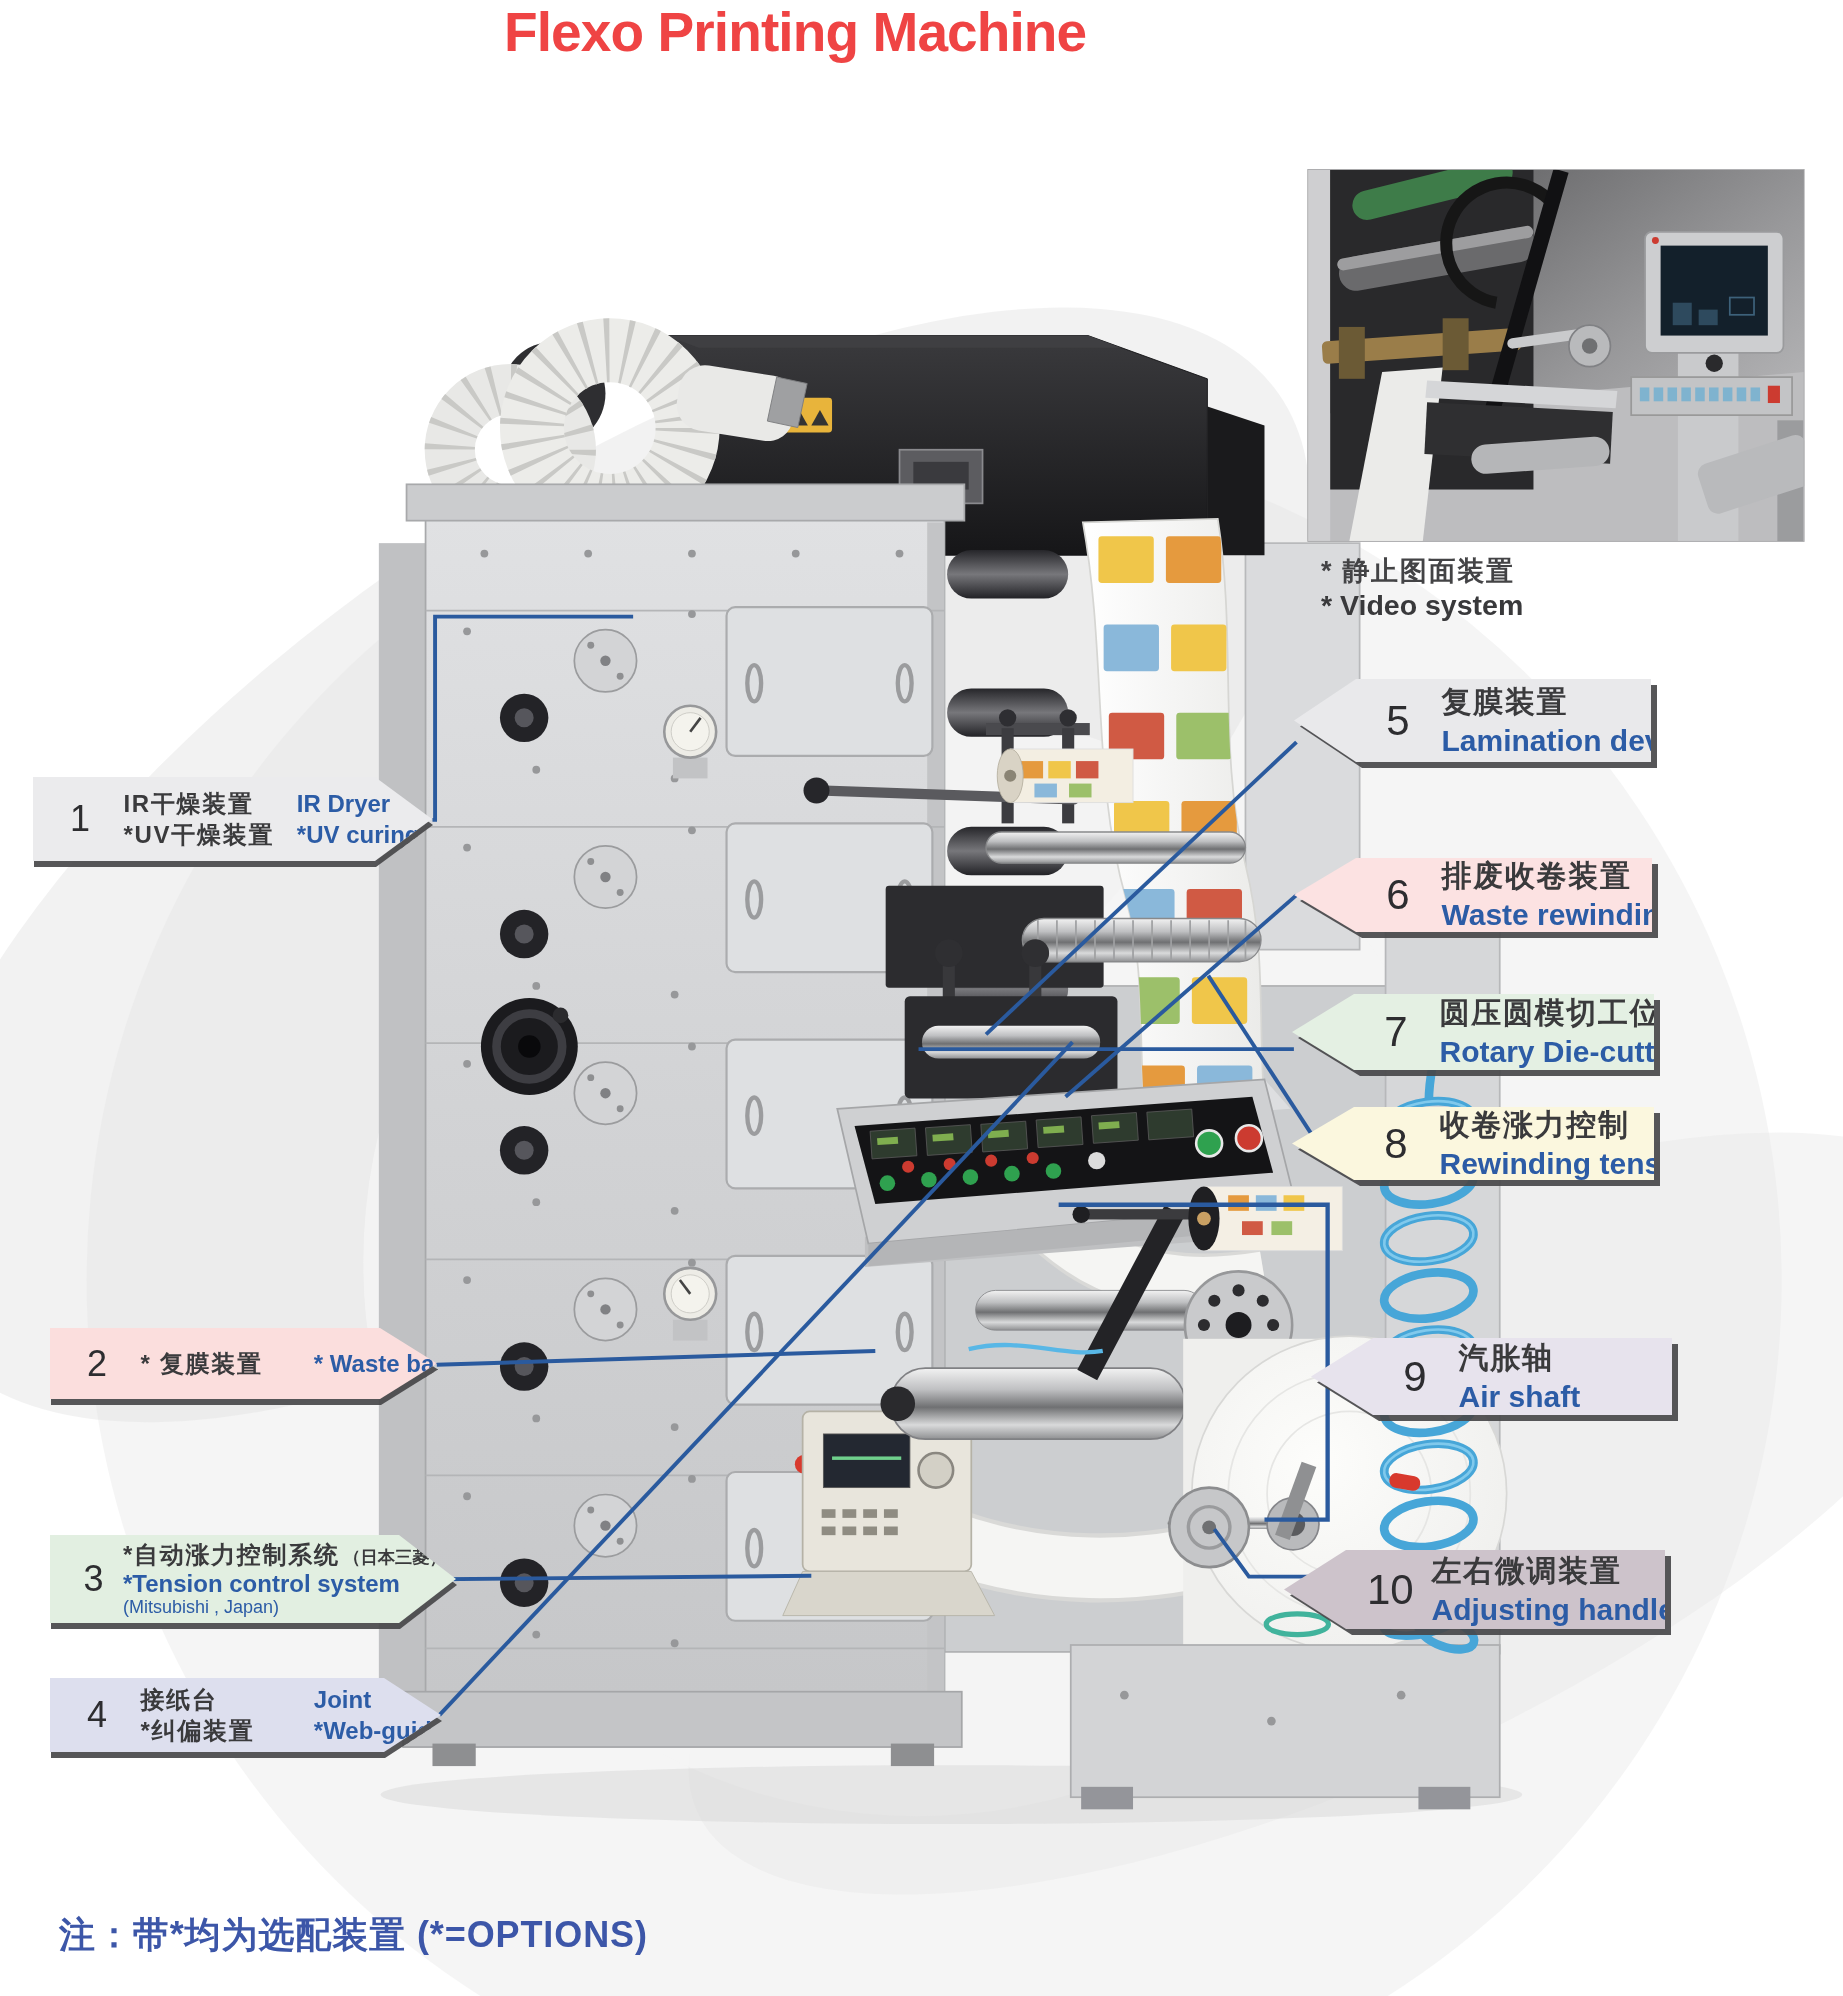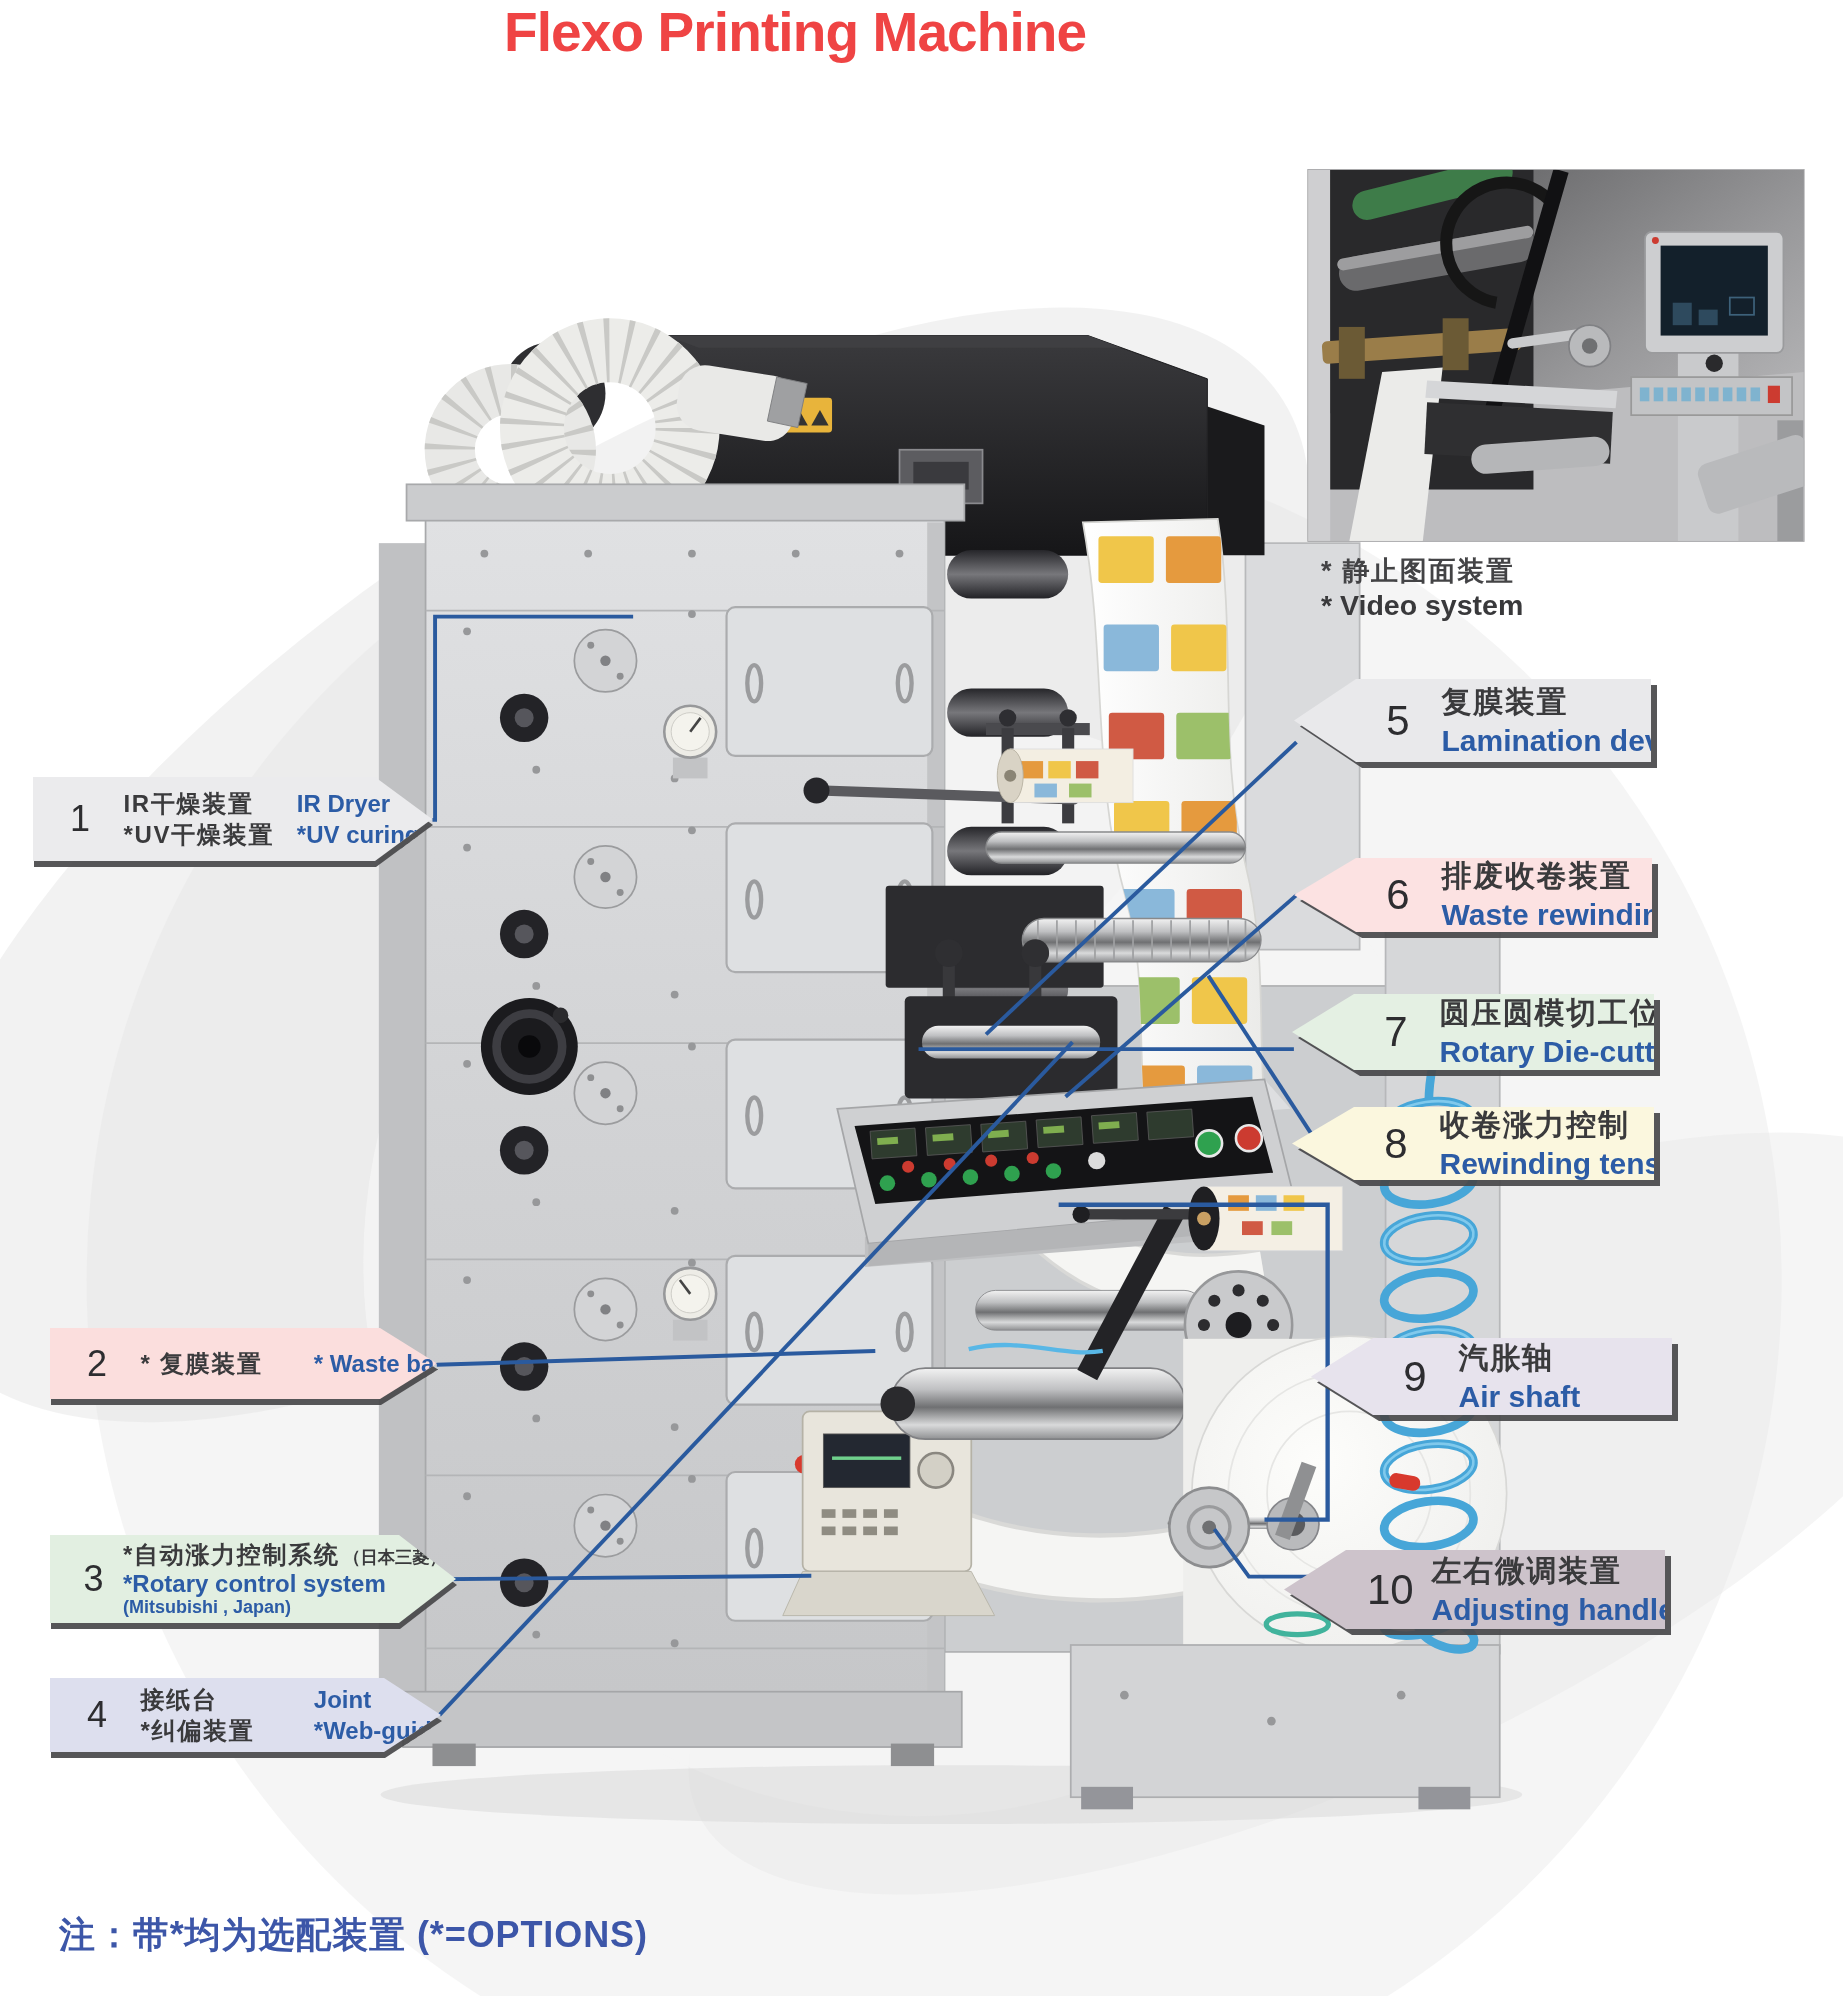--- a/index.html
+++ b/index.html
@@ -498,7 +498,7 @@
             <span class="seg-zh-sm">（日本三菱）</span>
           </div>
           <div class="co-row">
-            <span class="seg-en">*Rotary control system</span>
+            <span class="seg-en">*Tension control system</span>
           </div>
           <div class="co-row">
             <span class="seg-en-sm">(Mitsubishi , Japan)</span>

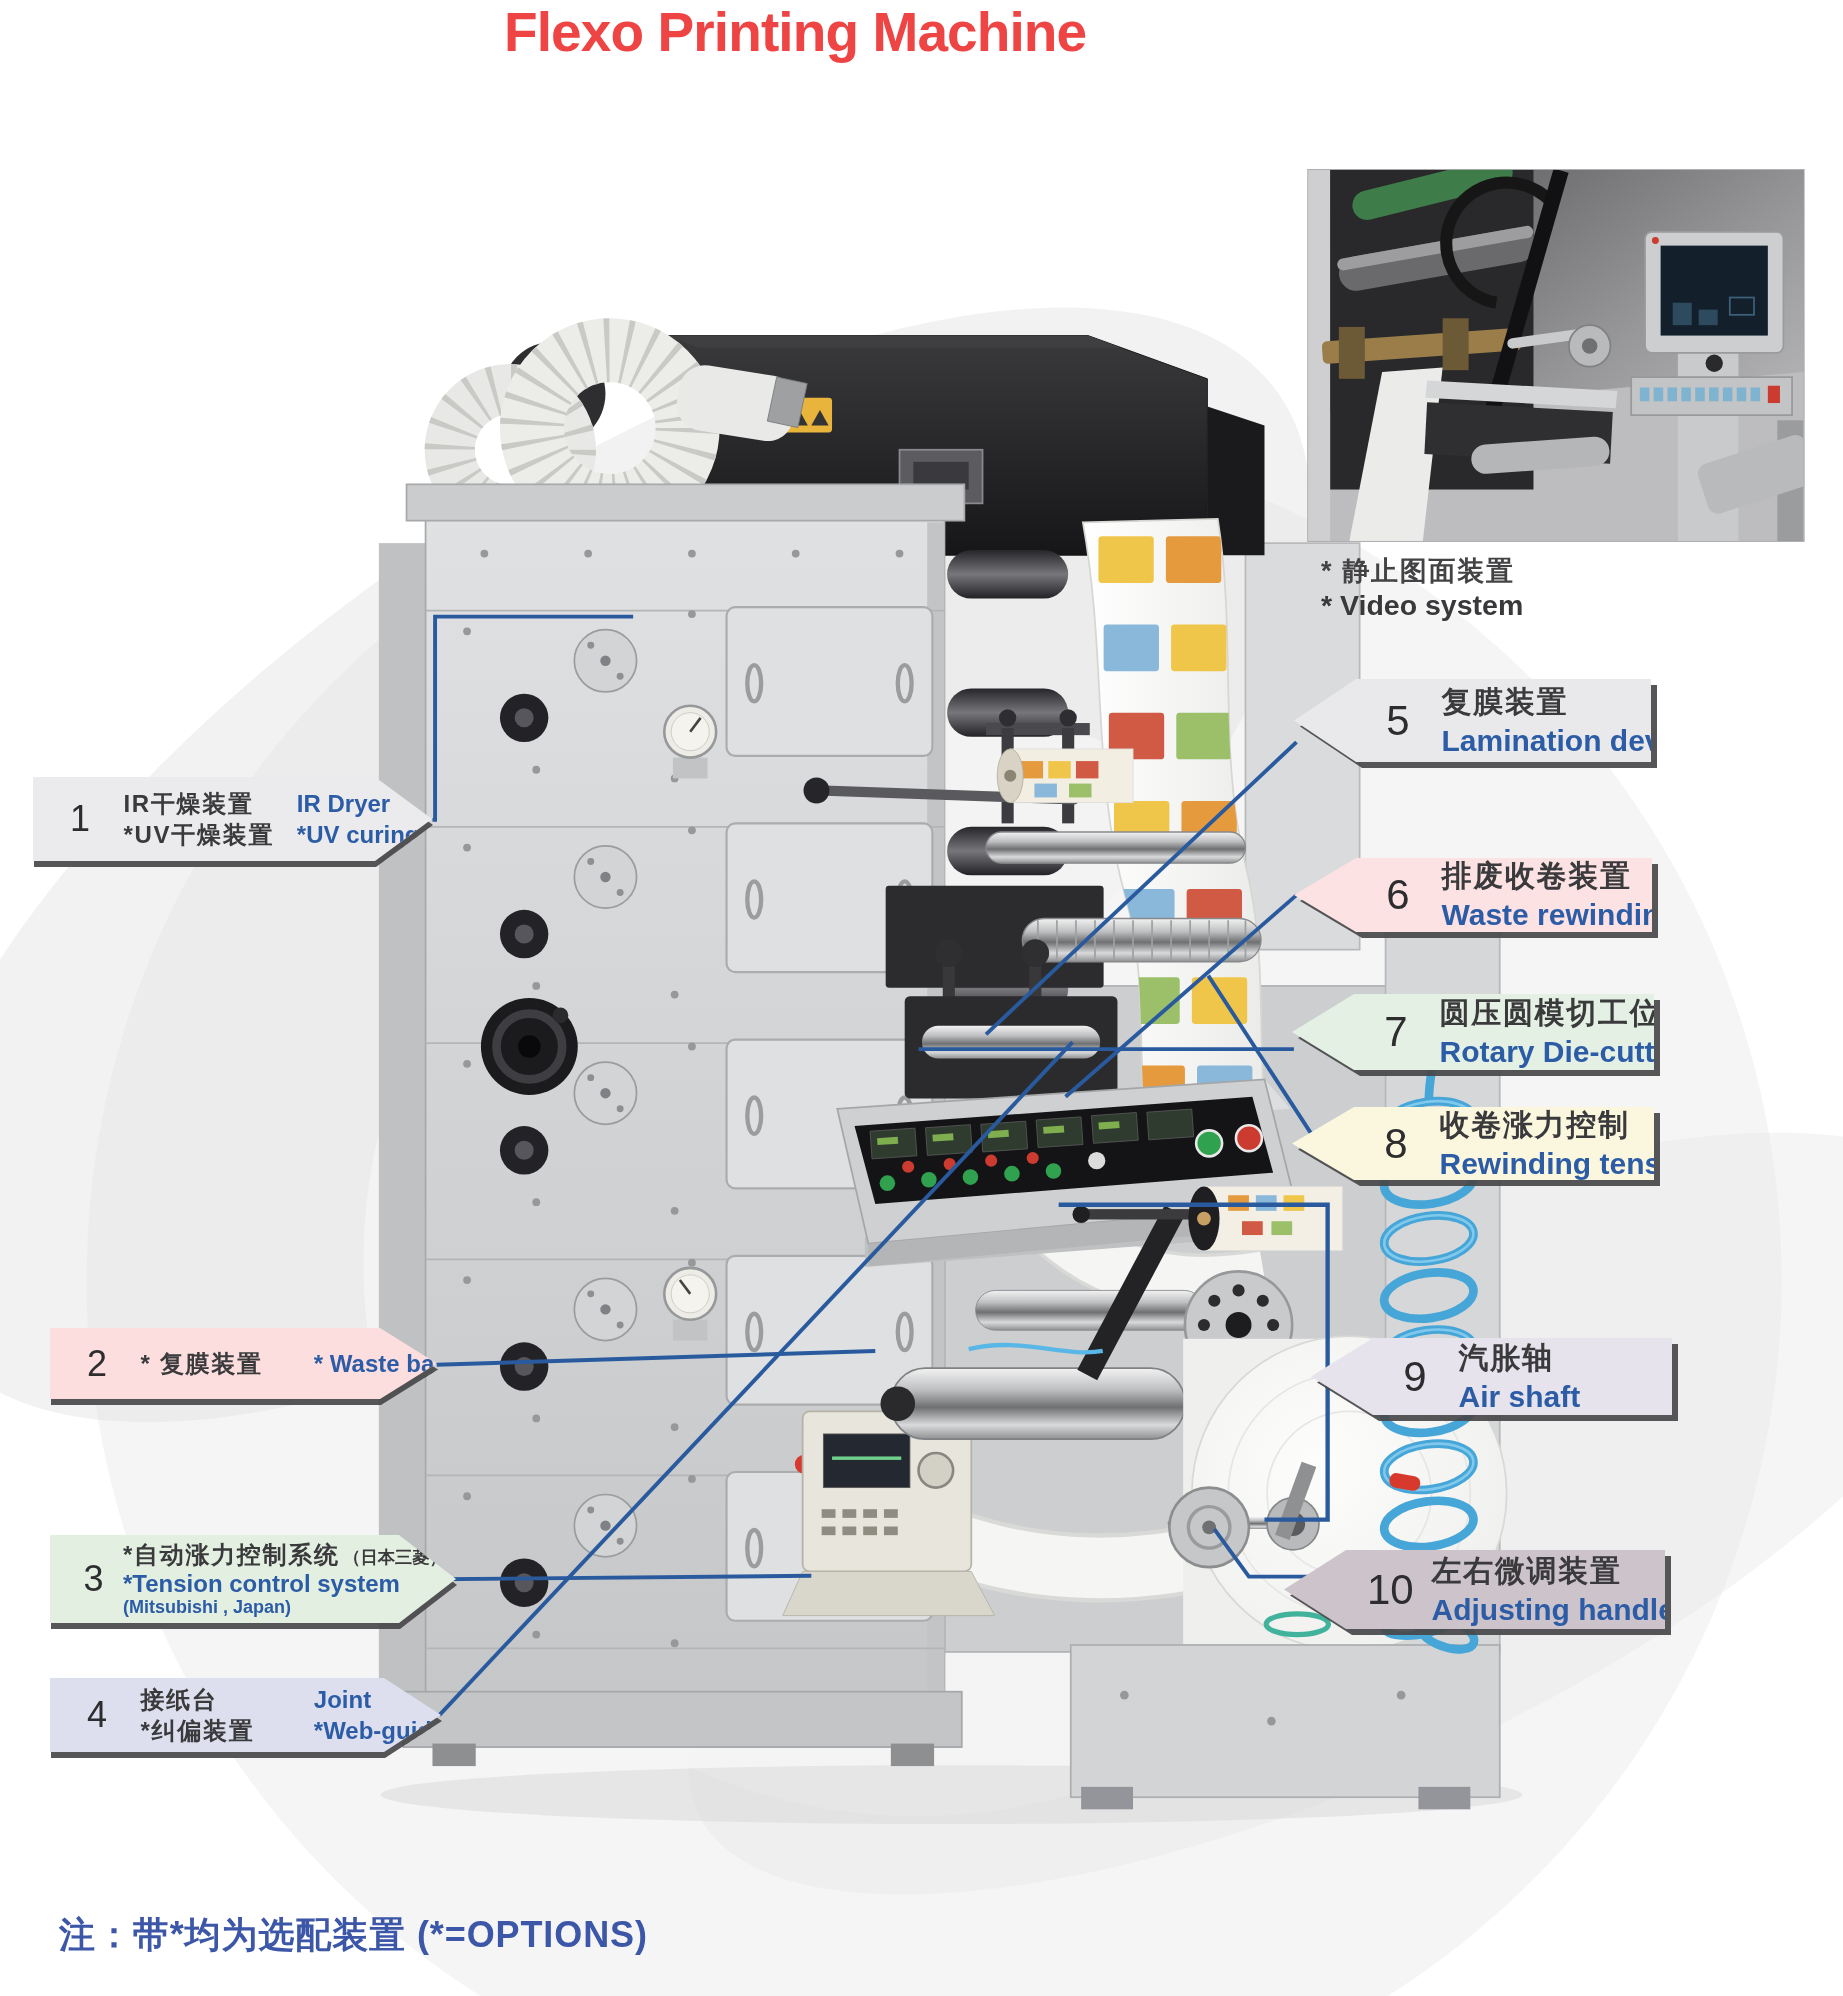--- a/index.html
+++ b/index.html
@@ -38,7 +38,7 @@
   .seg-zh{color:#3a3a3c;font-weight:600;letter-spacing:1.7px;}
   .seg-zh-sm{color:#3a3a3c;font-weight:600;}
   .seg-en{color:#2c5ca6;font-weight:800;}
-  .seg-en-sm{color:#2c5ca6;font-weight:700;}
+  .seg-en-sm{color:#2c5ca6;font-weight:400;}
   .callout.left  .seg-zh{font-size:24px;}
   .callout.left  .seg-zh-sm{font-size:17.3px;}
   .callout.left  .seg-en{font-size:24px;}

